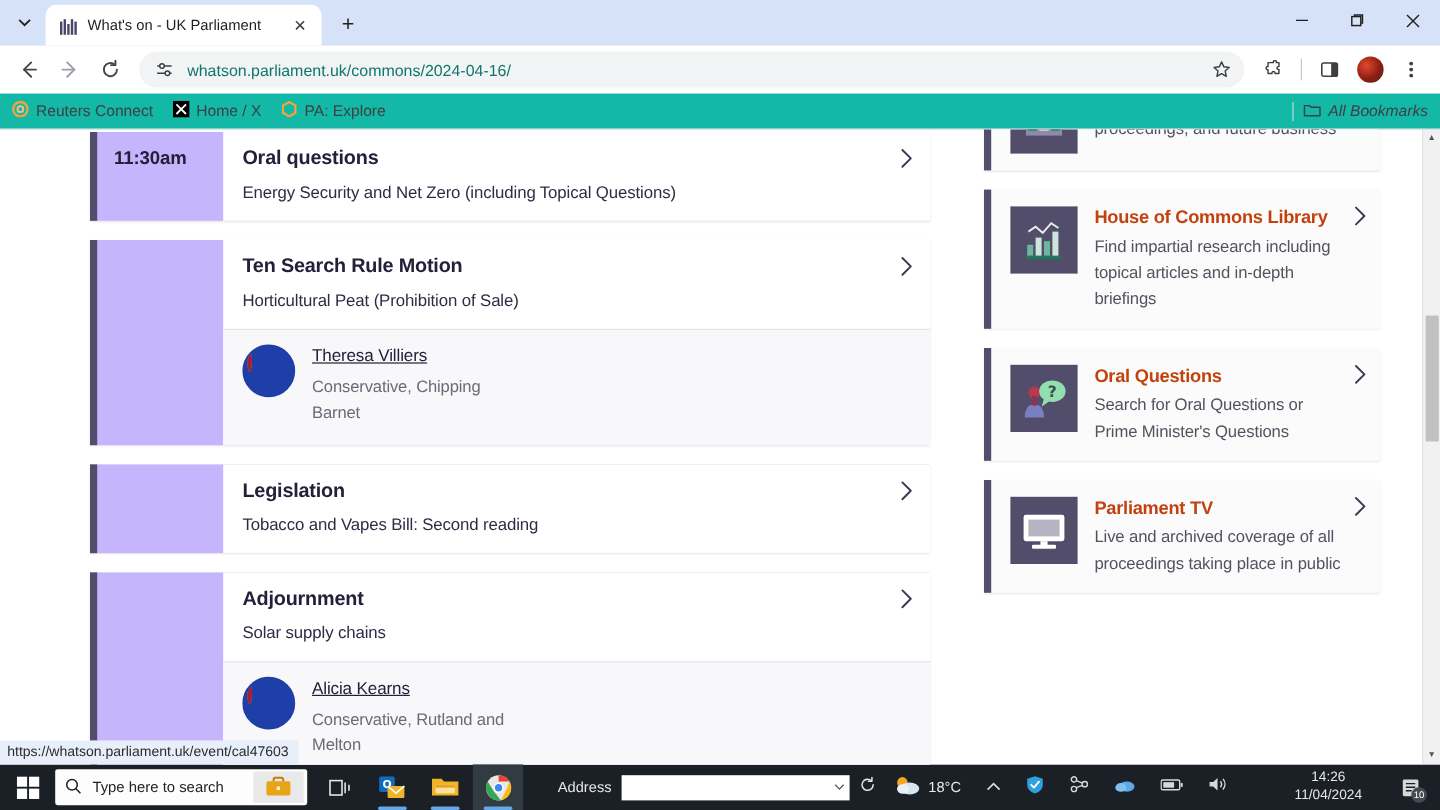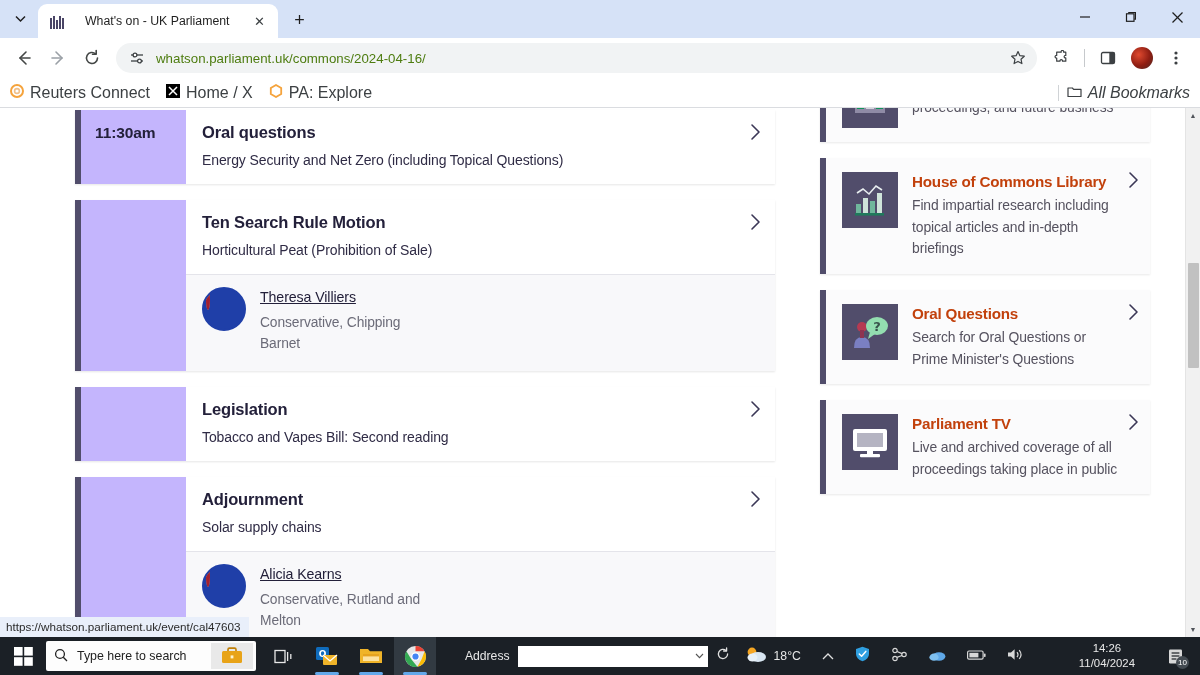--- a/index.html
+++ b/index.html
@@ -22,7 +22,7 @@
   .tab {
     height: 34px; min-width: 230px; max-width: 245px;
     background: #ffffff; border-radius: 9px 9px 0 0;
-    display: flex; align-items: center; gap: 20px;
+    display: flex; align-items: center; gap: 8px;
     padding: 0 8px 0 11px; position: relative;
   }
   .tab-favicon {

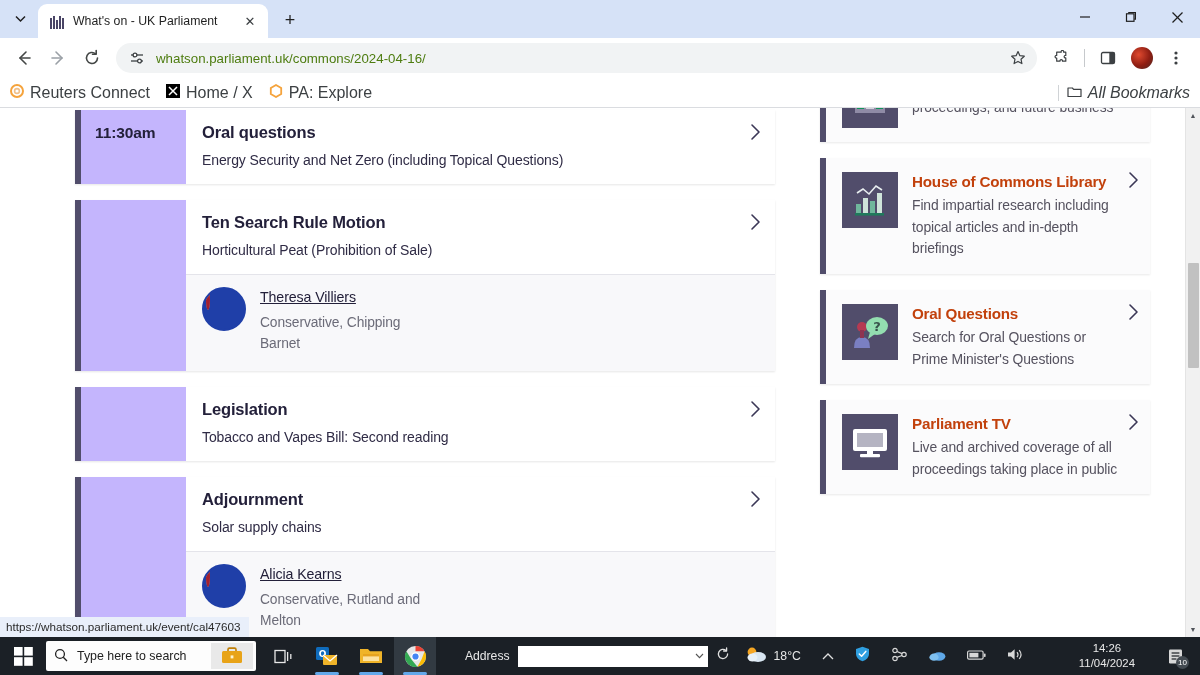--- a/index.html
+++ b/index.html
@@ -50,7 +50,7 @@
     display: flex; align-items: center; padding: 0 6px 0 12px; margin: 0 6px; gap: 10px;
   }
   .omni-icon { width: 18px; height: 18px; display: flex; align-items: center; justify-content: center; color: #3c4043; }
-  .omni-url { flex: 1; font-size: 13.3px; color: #4d7c0f; white-space: nowrap; overflow: hidden; }
+  .omni-url { flex: 1; font-size: 13.3px; color: #0f766e; white-space: nowrap; overflow: hidden; }
   .omni-star { width: 26px; height: 26px; border-radius: 50%; display:flex; align-items:center; justify-content:center; }
   .tb-sep { width: 1px; height: 18px; background: #c6c9cc; margin: 0 5px; }
   .tb-avatar { width: 22px; height: 22px; border-radius: 50%;

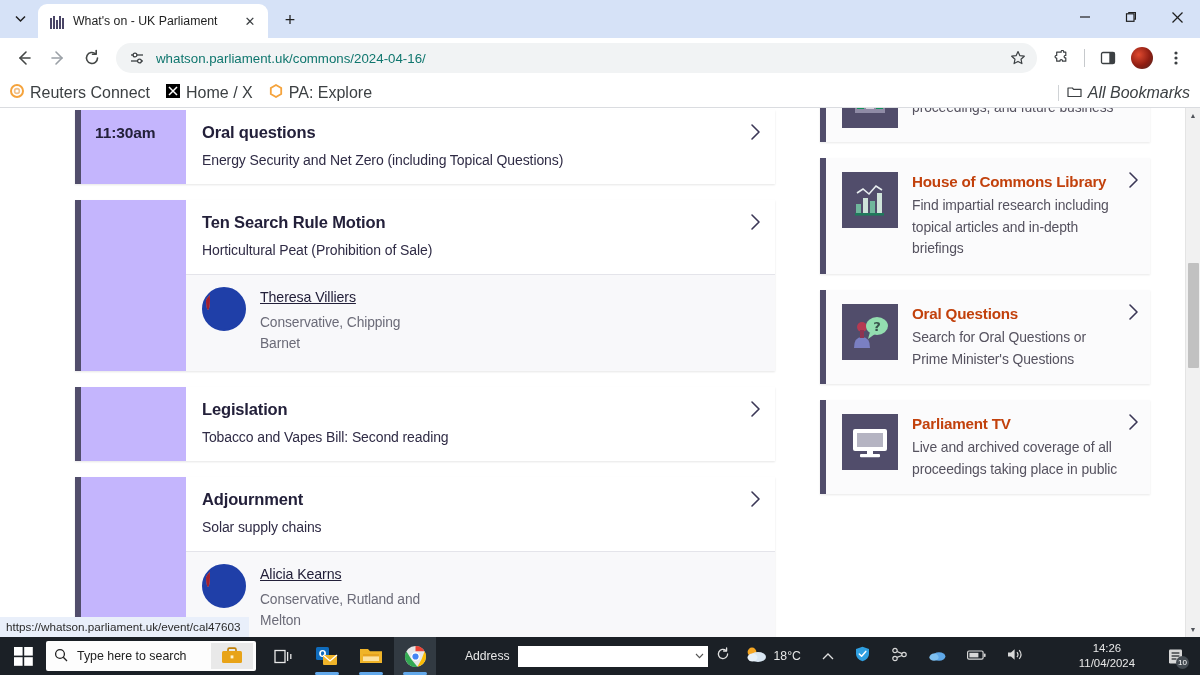--- a/index.html
+++ b/index.html
@@ -56,8 +56,8 @@
   .tb-avatar { width: 22px; height: 22px; border-radius: 50%;
     background: radial-gradient(circle at 35% 35%, #e04a2f 0%, #8e1d12 55%, #4a2a25 100%); }
 
-  .bookmarks { height: 30px; background: #ffffff; display: flex; align-items: center;
-    padding: 0 10px; gap: 16px; font-size: 16px; color: #3c4043; border-bottom: 1px solid #dadce0; }
+  .bookmarks { height: 30px; background: #14b8a6; display: flex; align-items: center;
+    padding: 0 10px; gap: 16px; font-size: 13px; color: #3c4043; border-bottom: 1px solid #dadce0; }
   .bm { display: flex; align-items: center; gap: 6px; }
   .bm-right { margin-left: auto; display: flex; align-items: center; gap: 8px; font-style: italic; }
   .bm-sep { width: 1px; height: 16px; background: #d0d3d6; }

